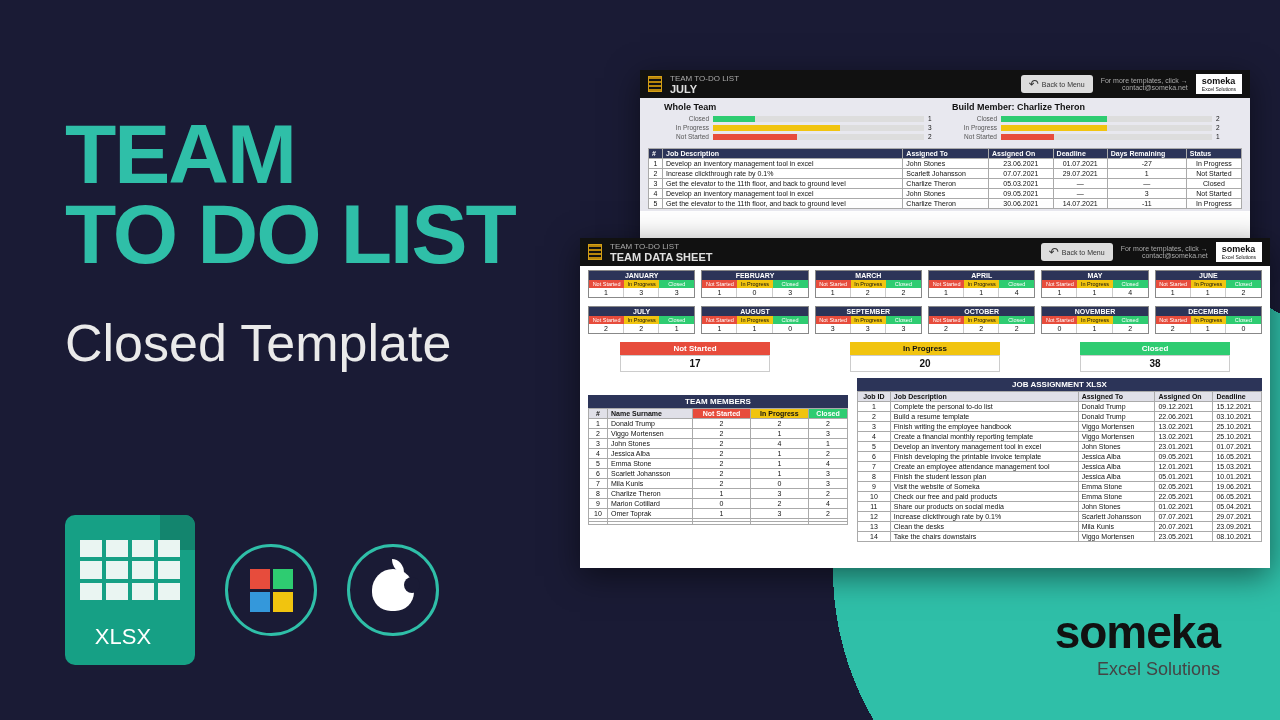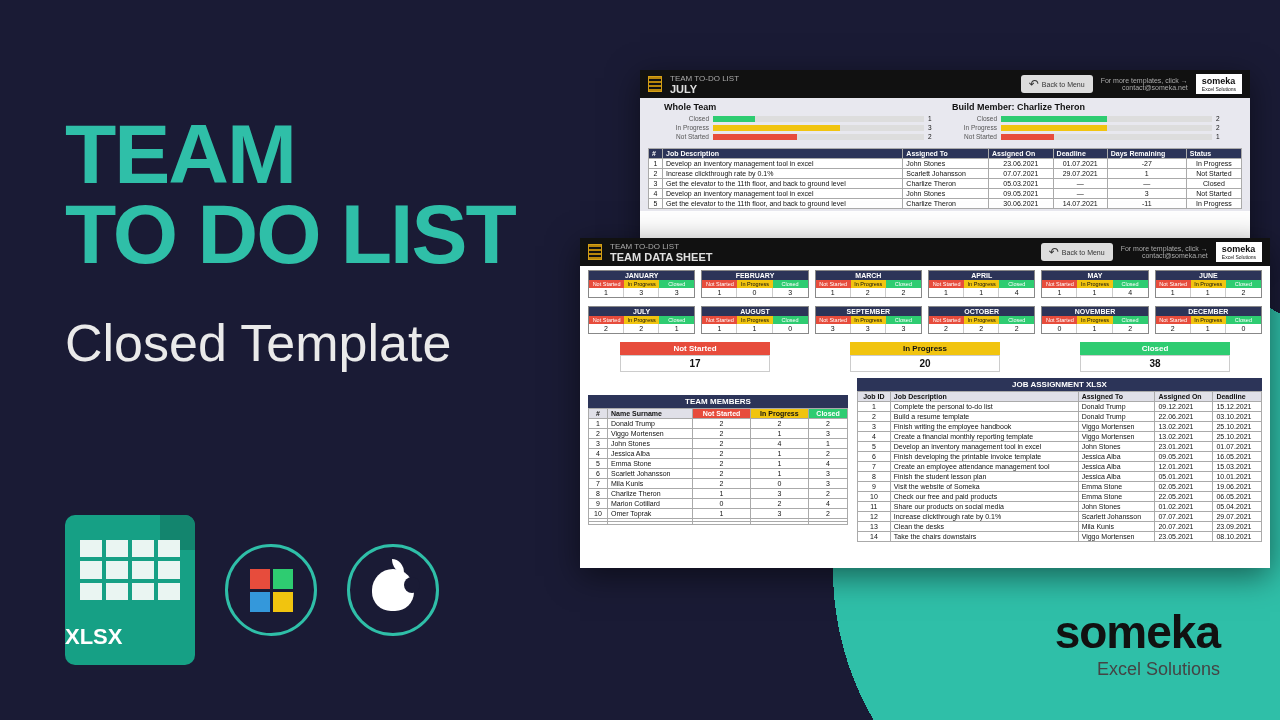--- a/index.html
+++ b/index.html
@@ -84,9 +84,9 @@
   bottom: 15px;
   left: 0;
   right: 14px;
-  text-align: left;
+  text-align: center;
   color: #fff;
-  font-weight: 700;
+  font-weight: 400;
   font-size: 22px;
 }
 .os-circle {

